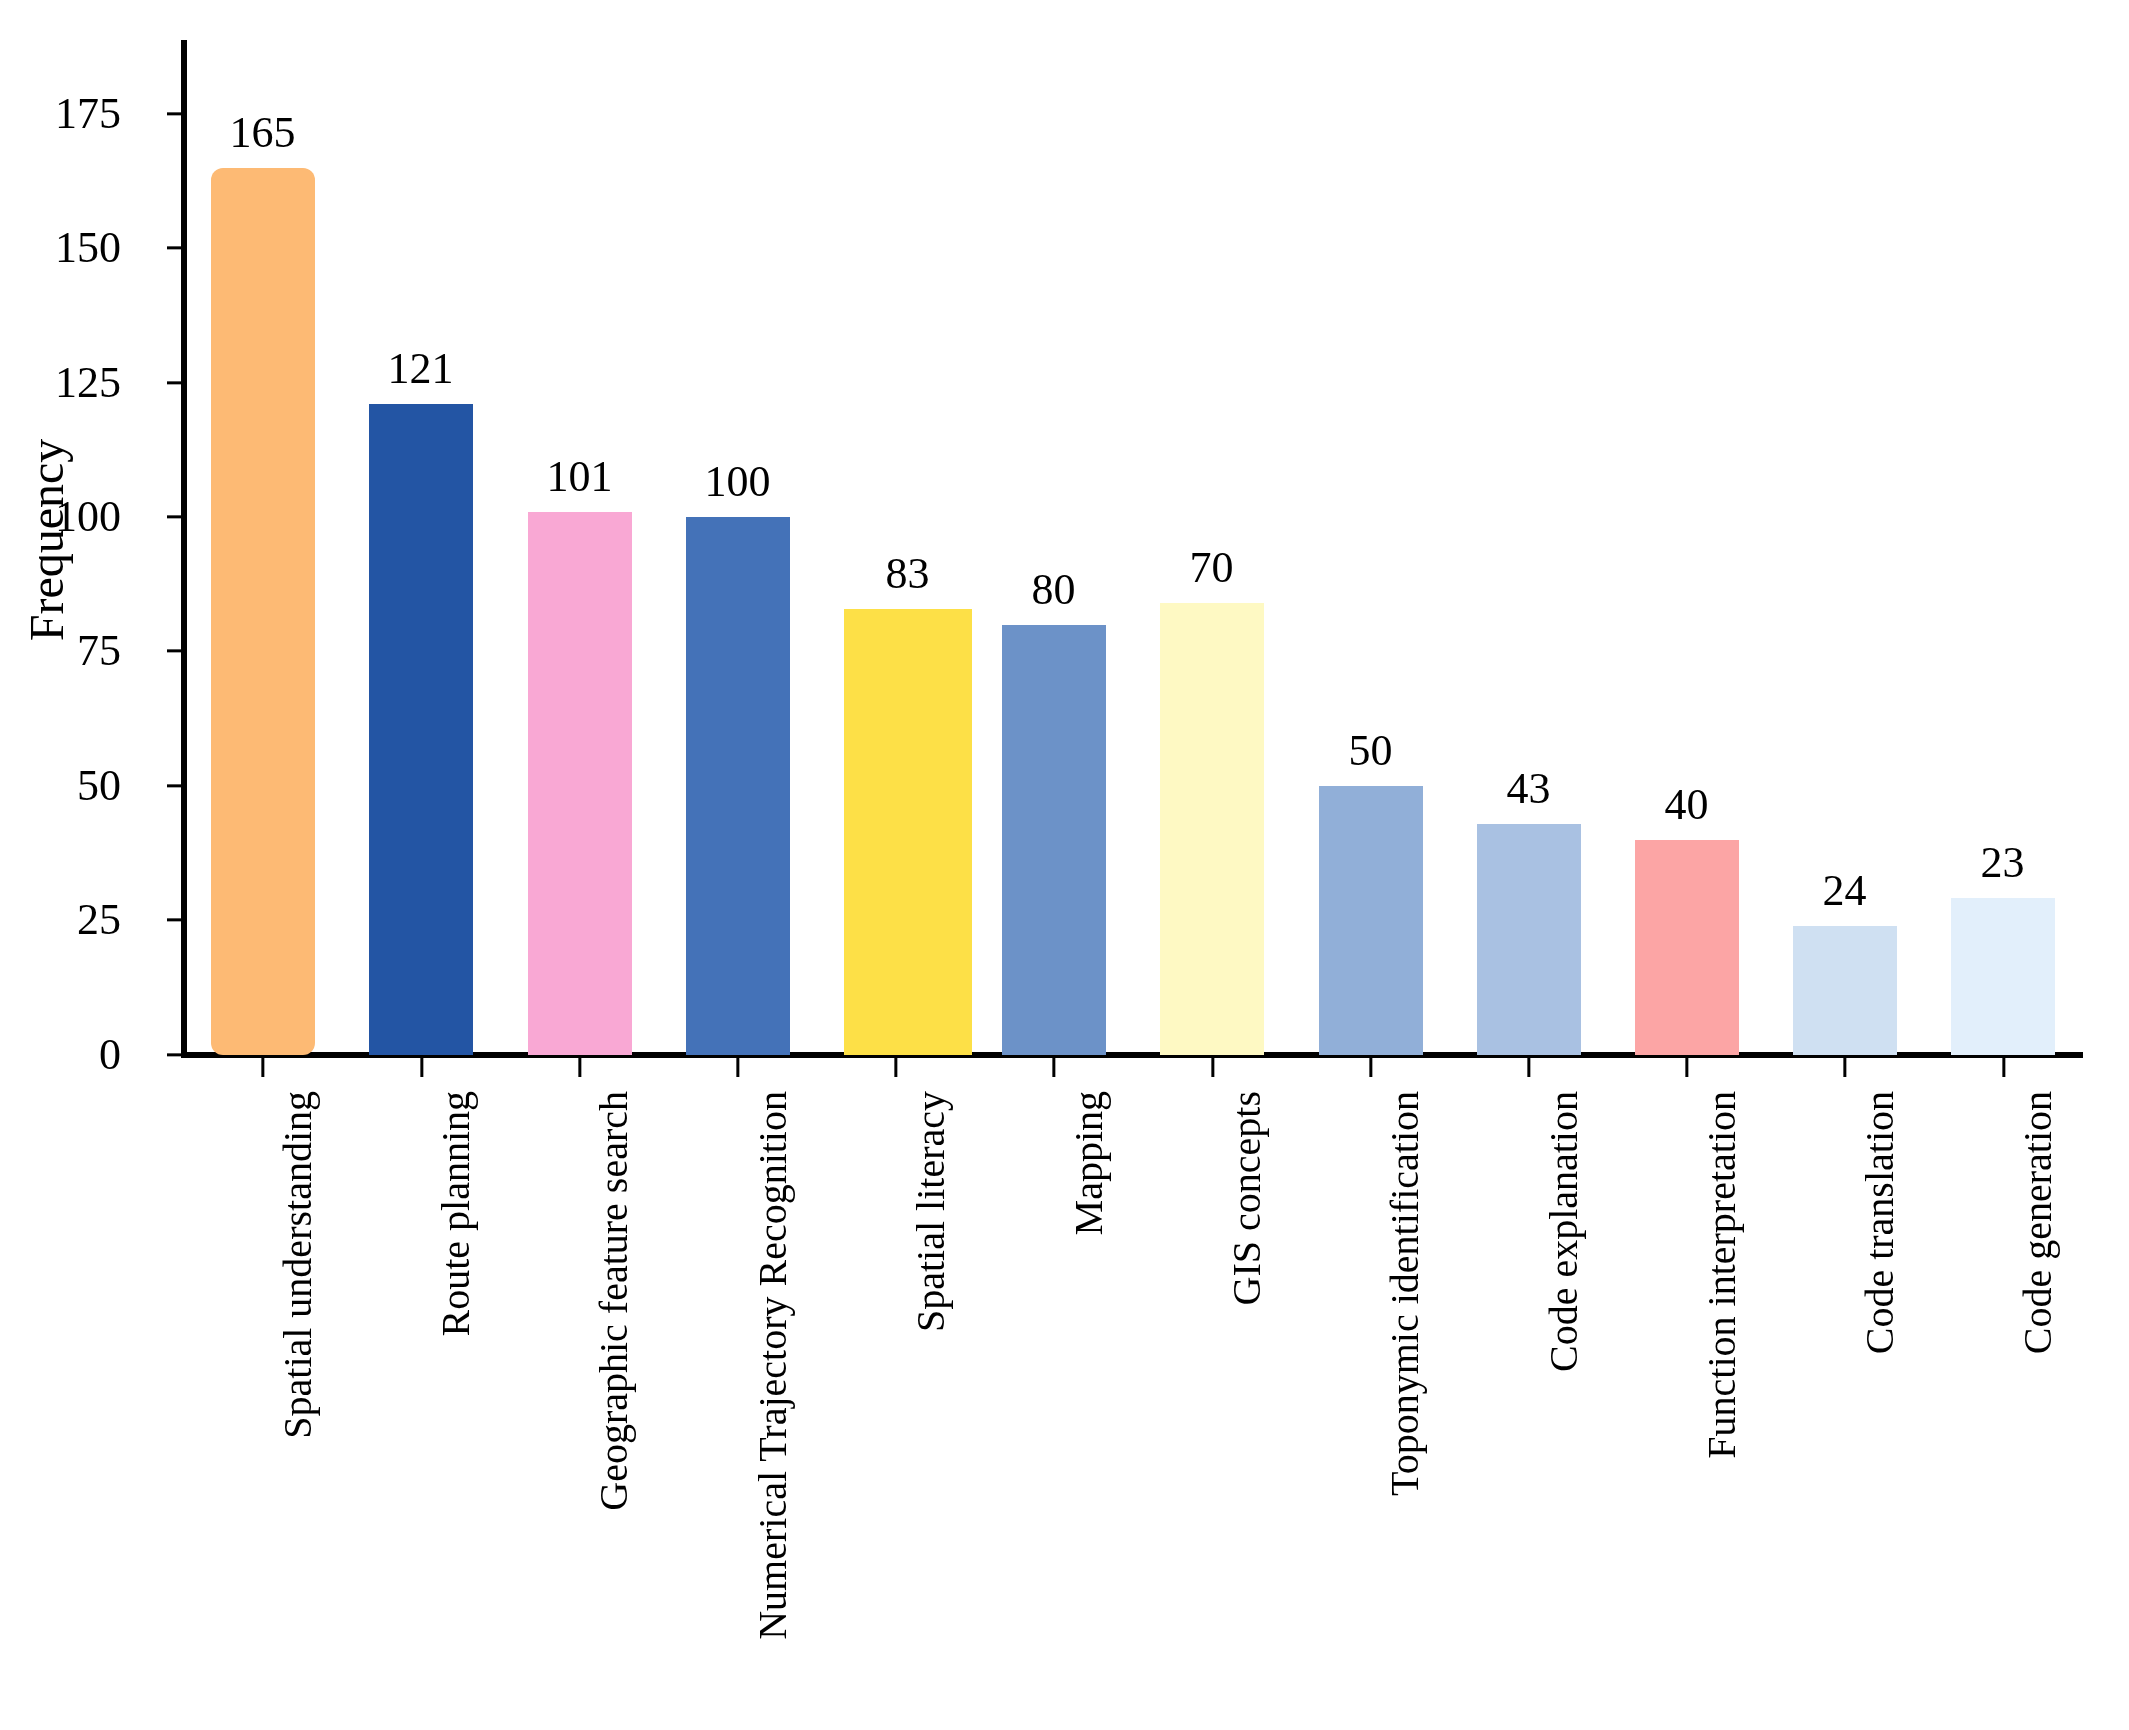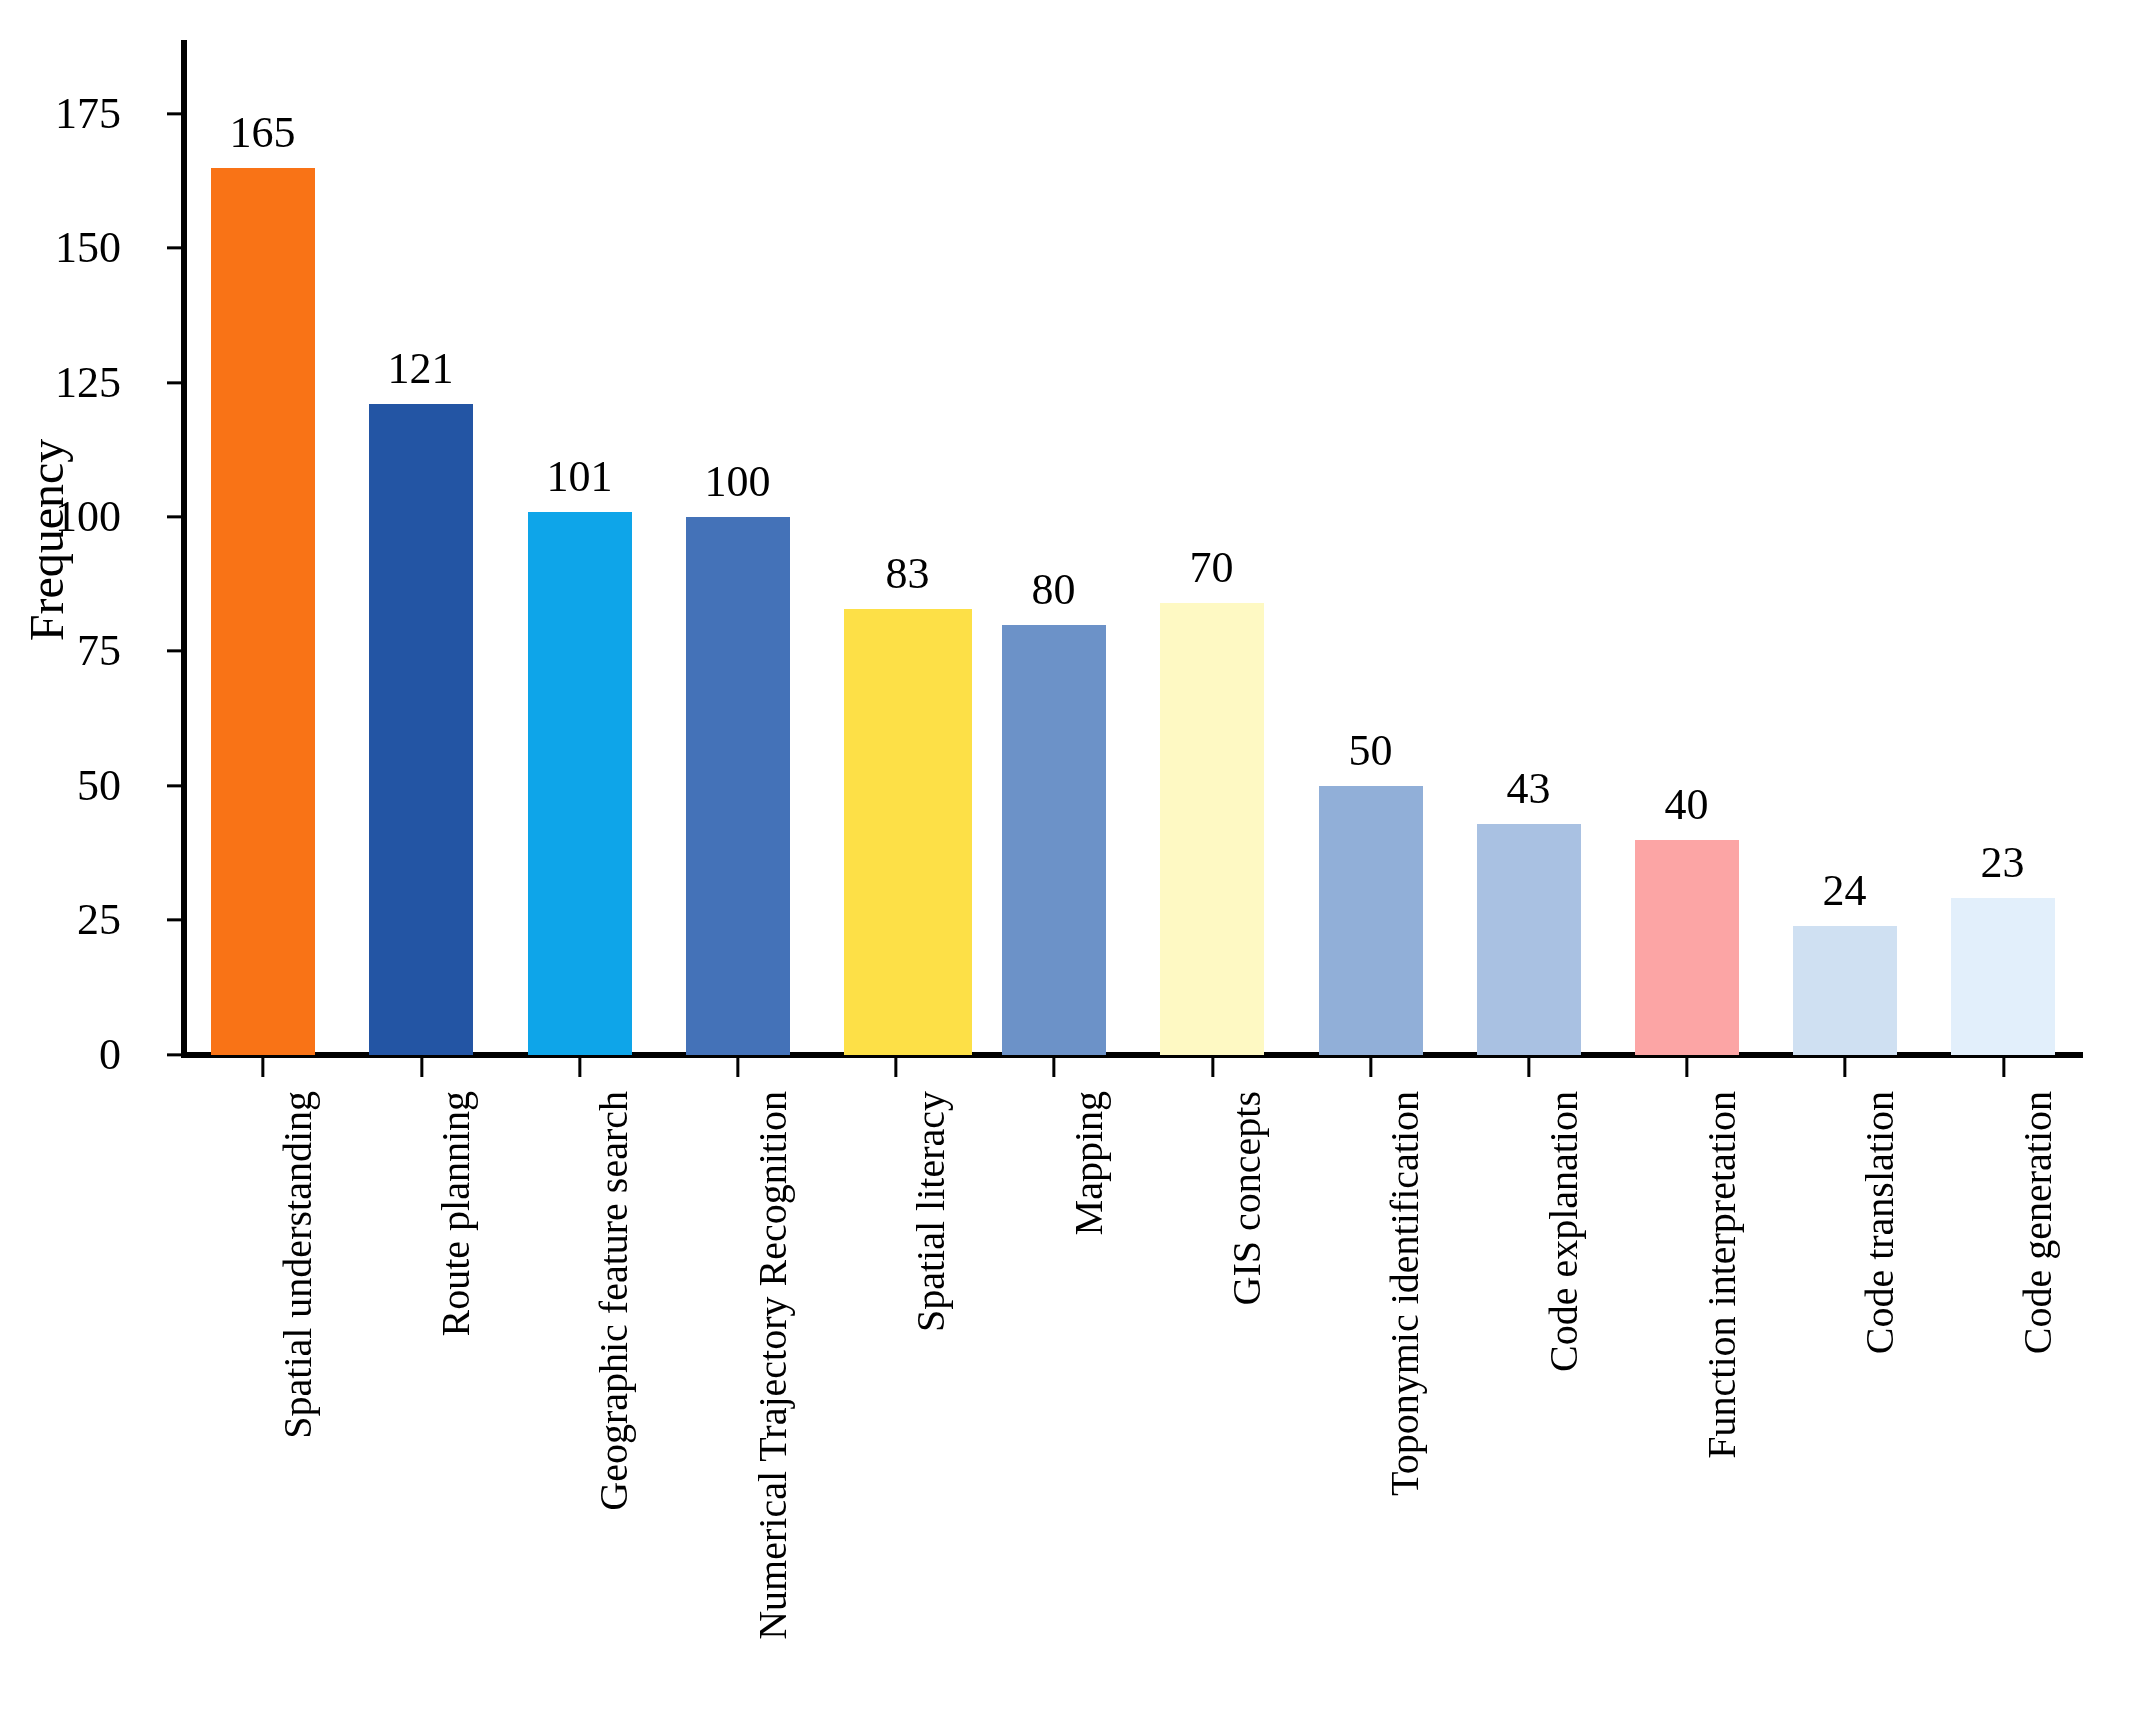--- a/index.html
+++ b/index.html
@@ -145,7 +145,7 @@
     </div>
 
   <div id="bars-layer">
-      <div class="bar" style="left: 211px; width: 104px; height: 887px; background-color: #f97316;">
+      <div class="bar" style="left: 211px; width: 104px; height: 887px; background-color: #fdba74; border-radius: 12px;">
         <div class="bar-value" style="top: -57px;">165</div>
       </div>
       <div class="bar" style="left: 369px; width: 104px; height: 651px; background-color: rgb(35, 85, 164);">

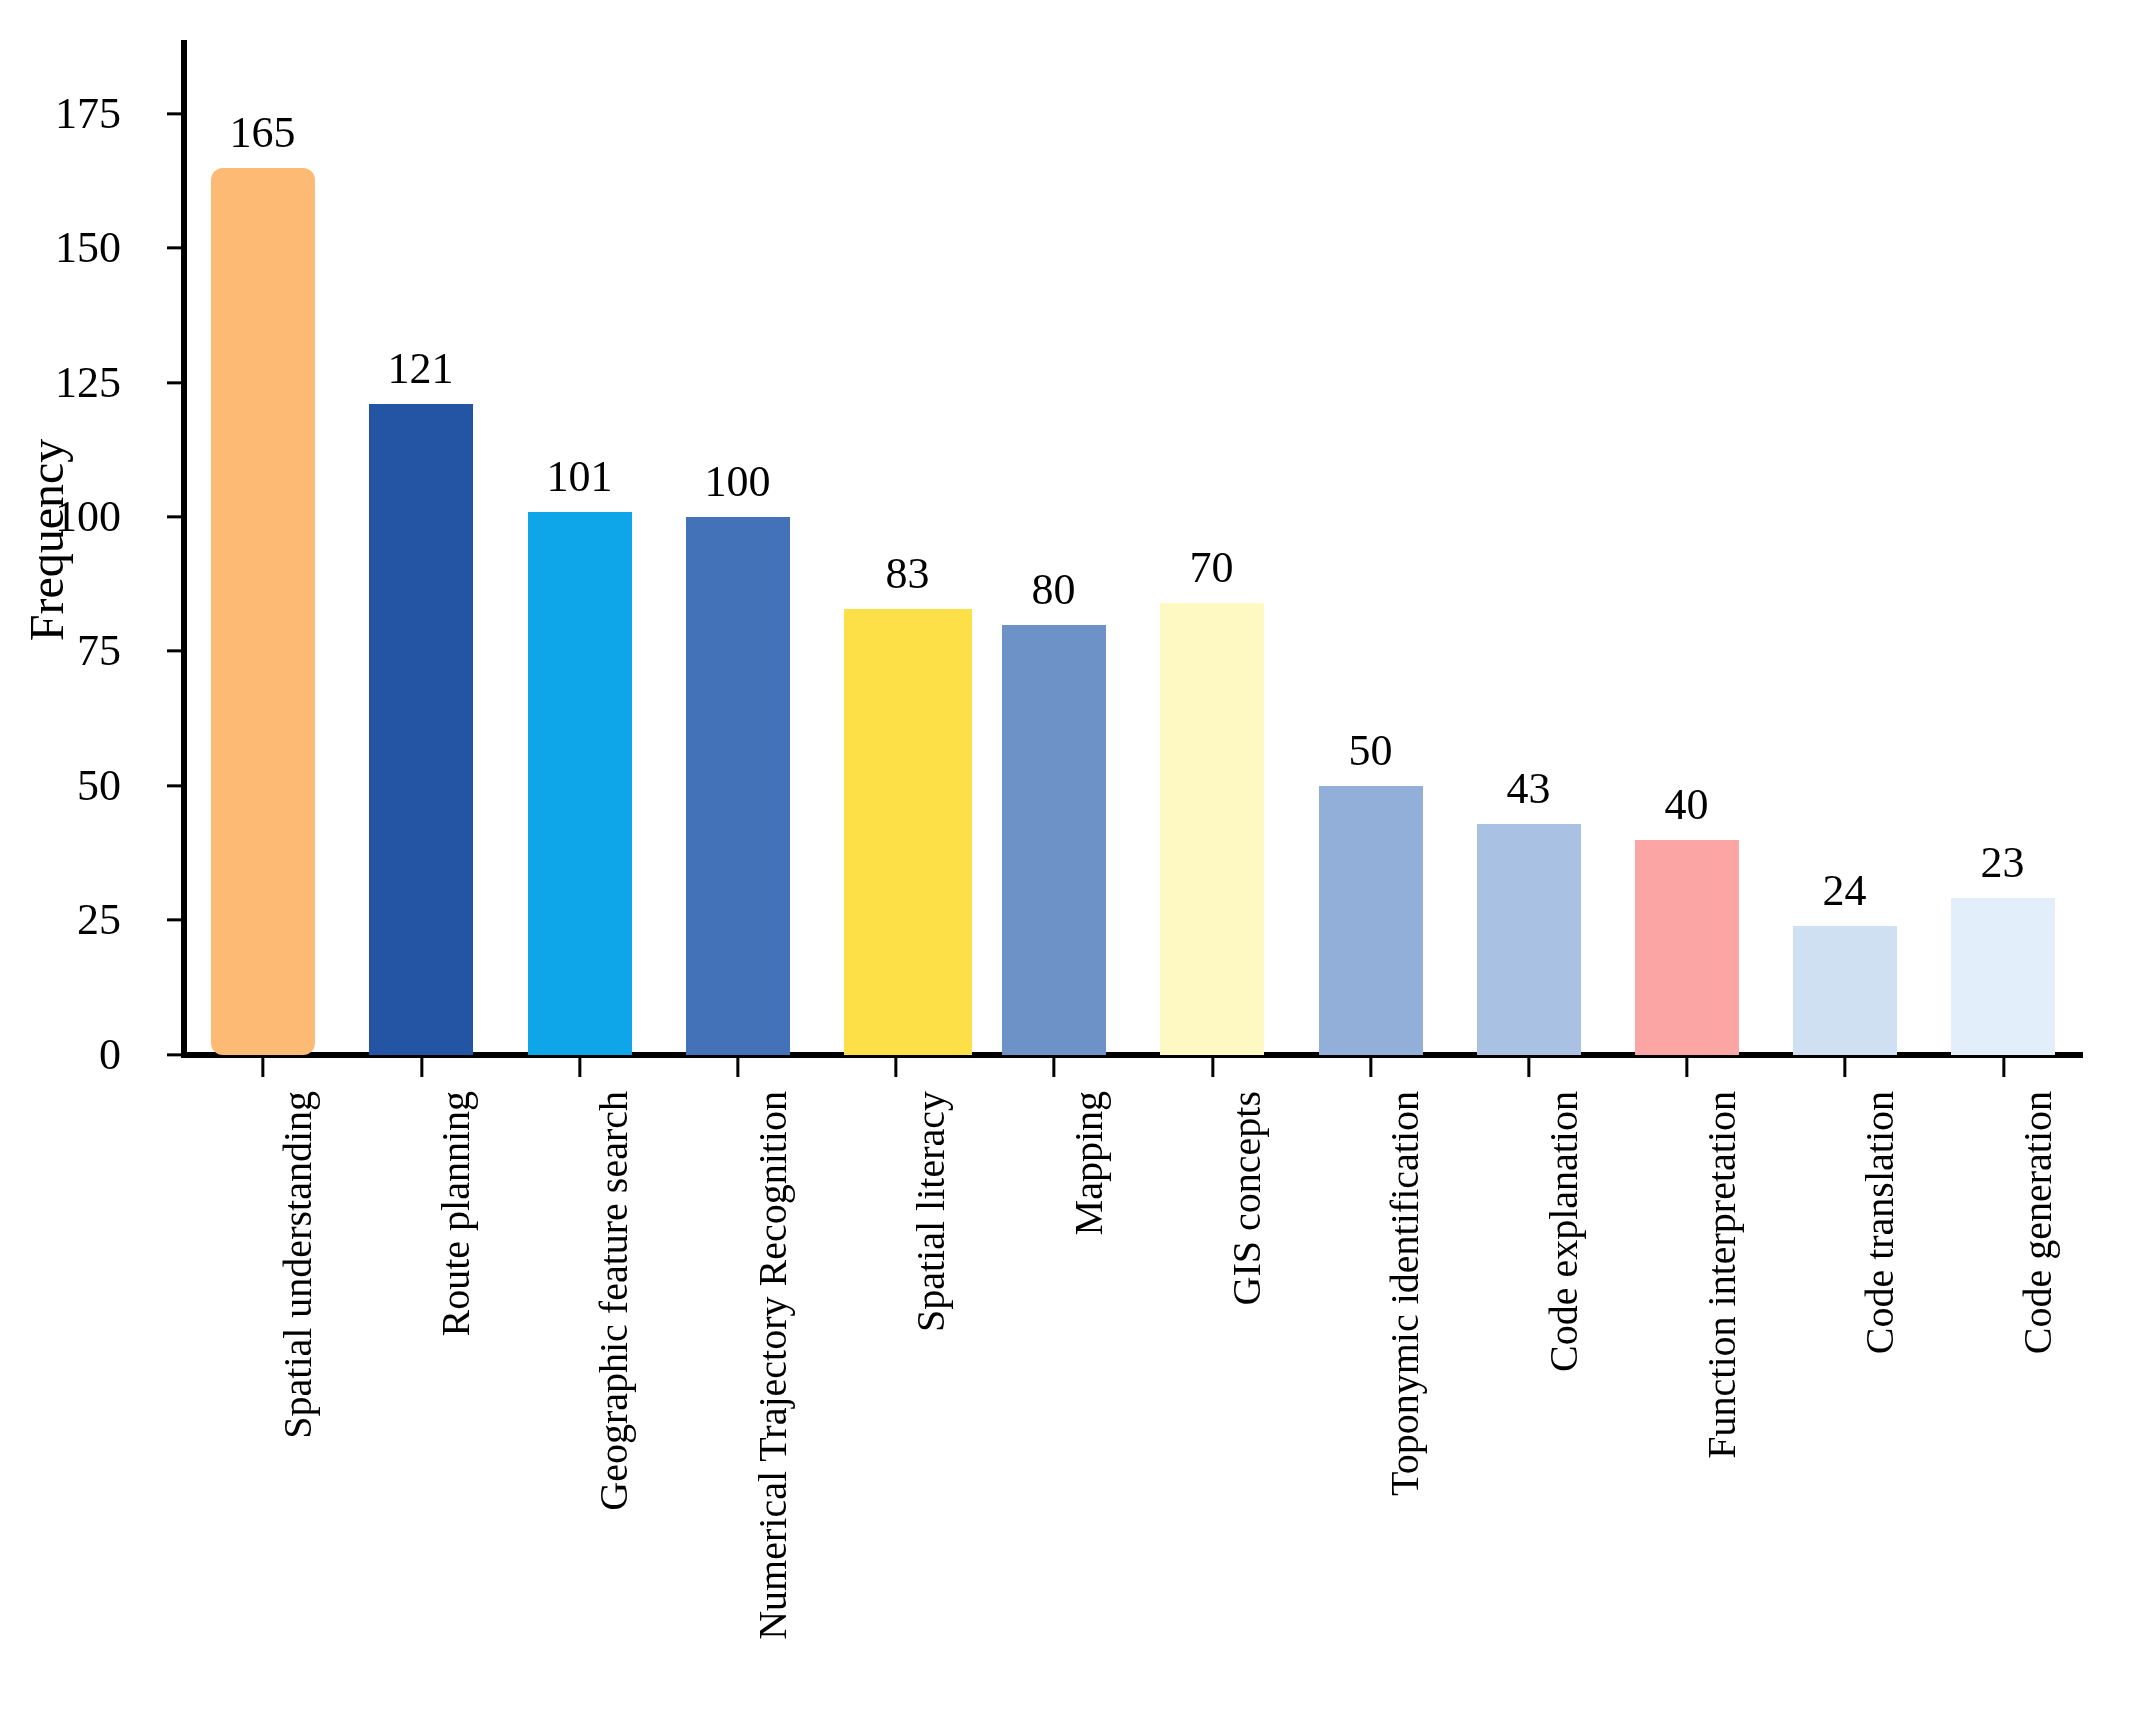--- a/index.html
+++ b/index.html
@@ -151,7 +151,7 @@
       <div class="bar" style="left: 369px; width: 104px; height: 651px; background-color: rgb(35, 85, 164);">
         <div class="bar-value" style="top: -57px;">121</div>
       </div>
-      <div class="bar" style="left: 528px; width: 104px; height: 543px; background-color: #0ea5e9;">
+      <div class="bar" style="left: 528px; width: 104px; height: 543px; background-color: #f9a8d4;">
         <div class="bar-value" style="top: -57px;">101</div>
       </div>
       <div class="bar" style="left: 686px; width: 104px; height: 538px; background-color: rgb(68, 114, 184);">

